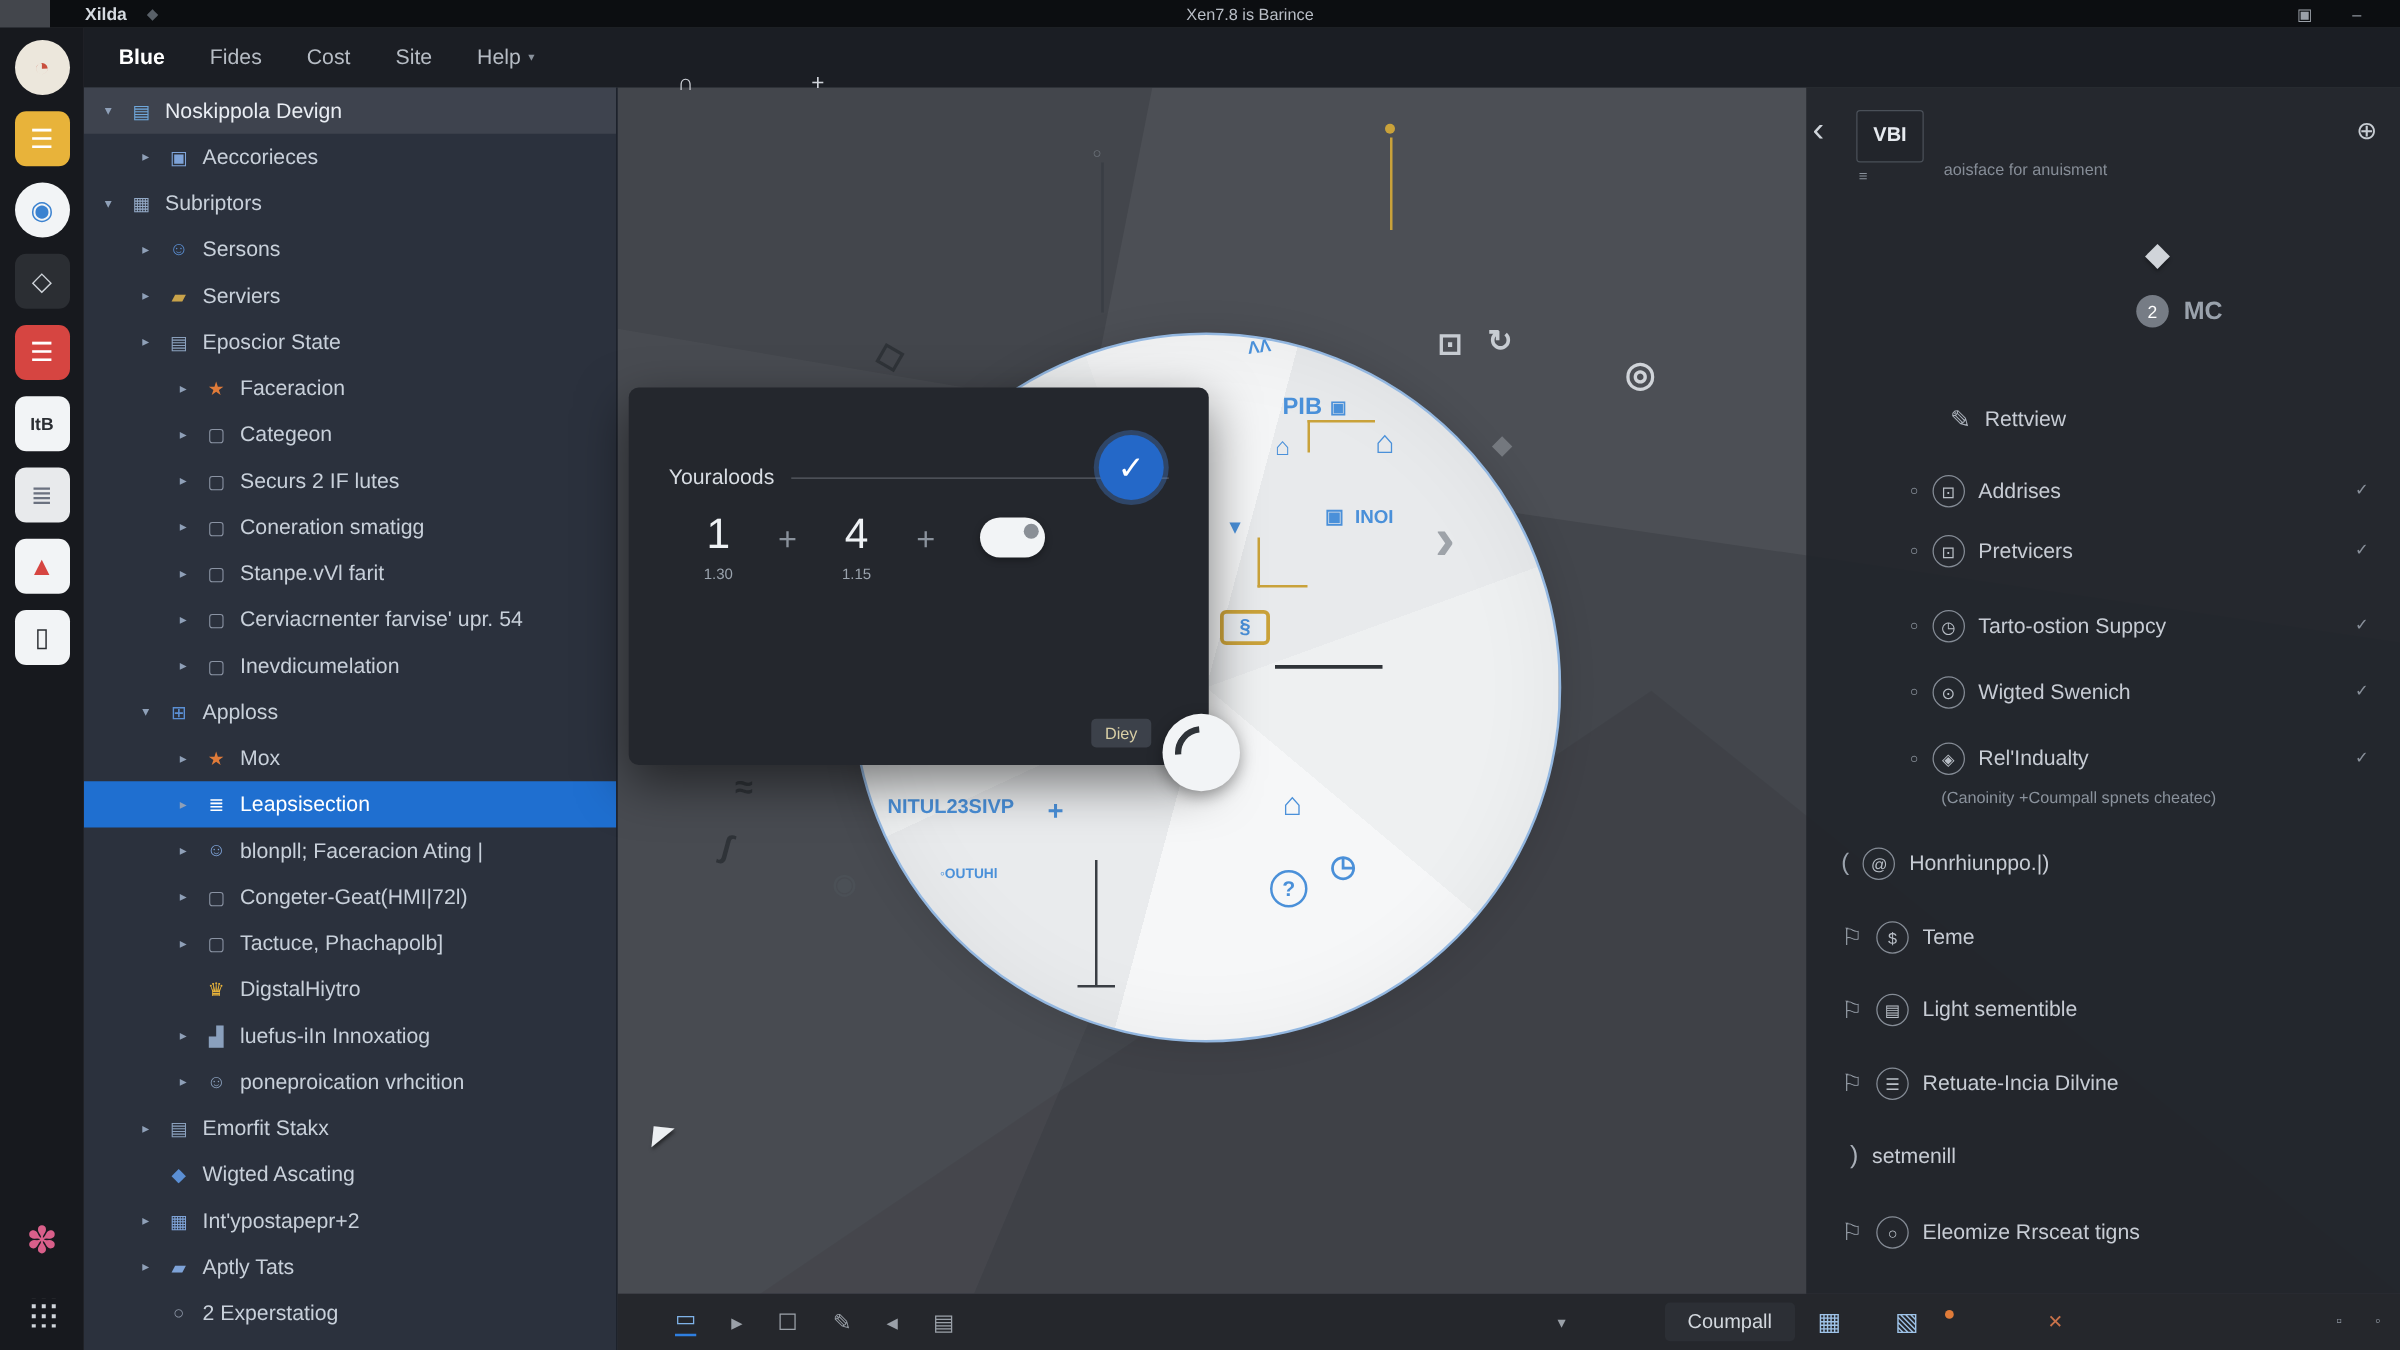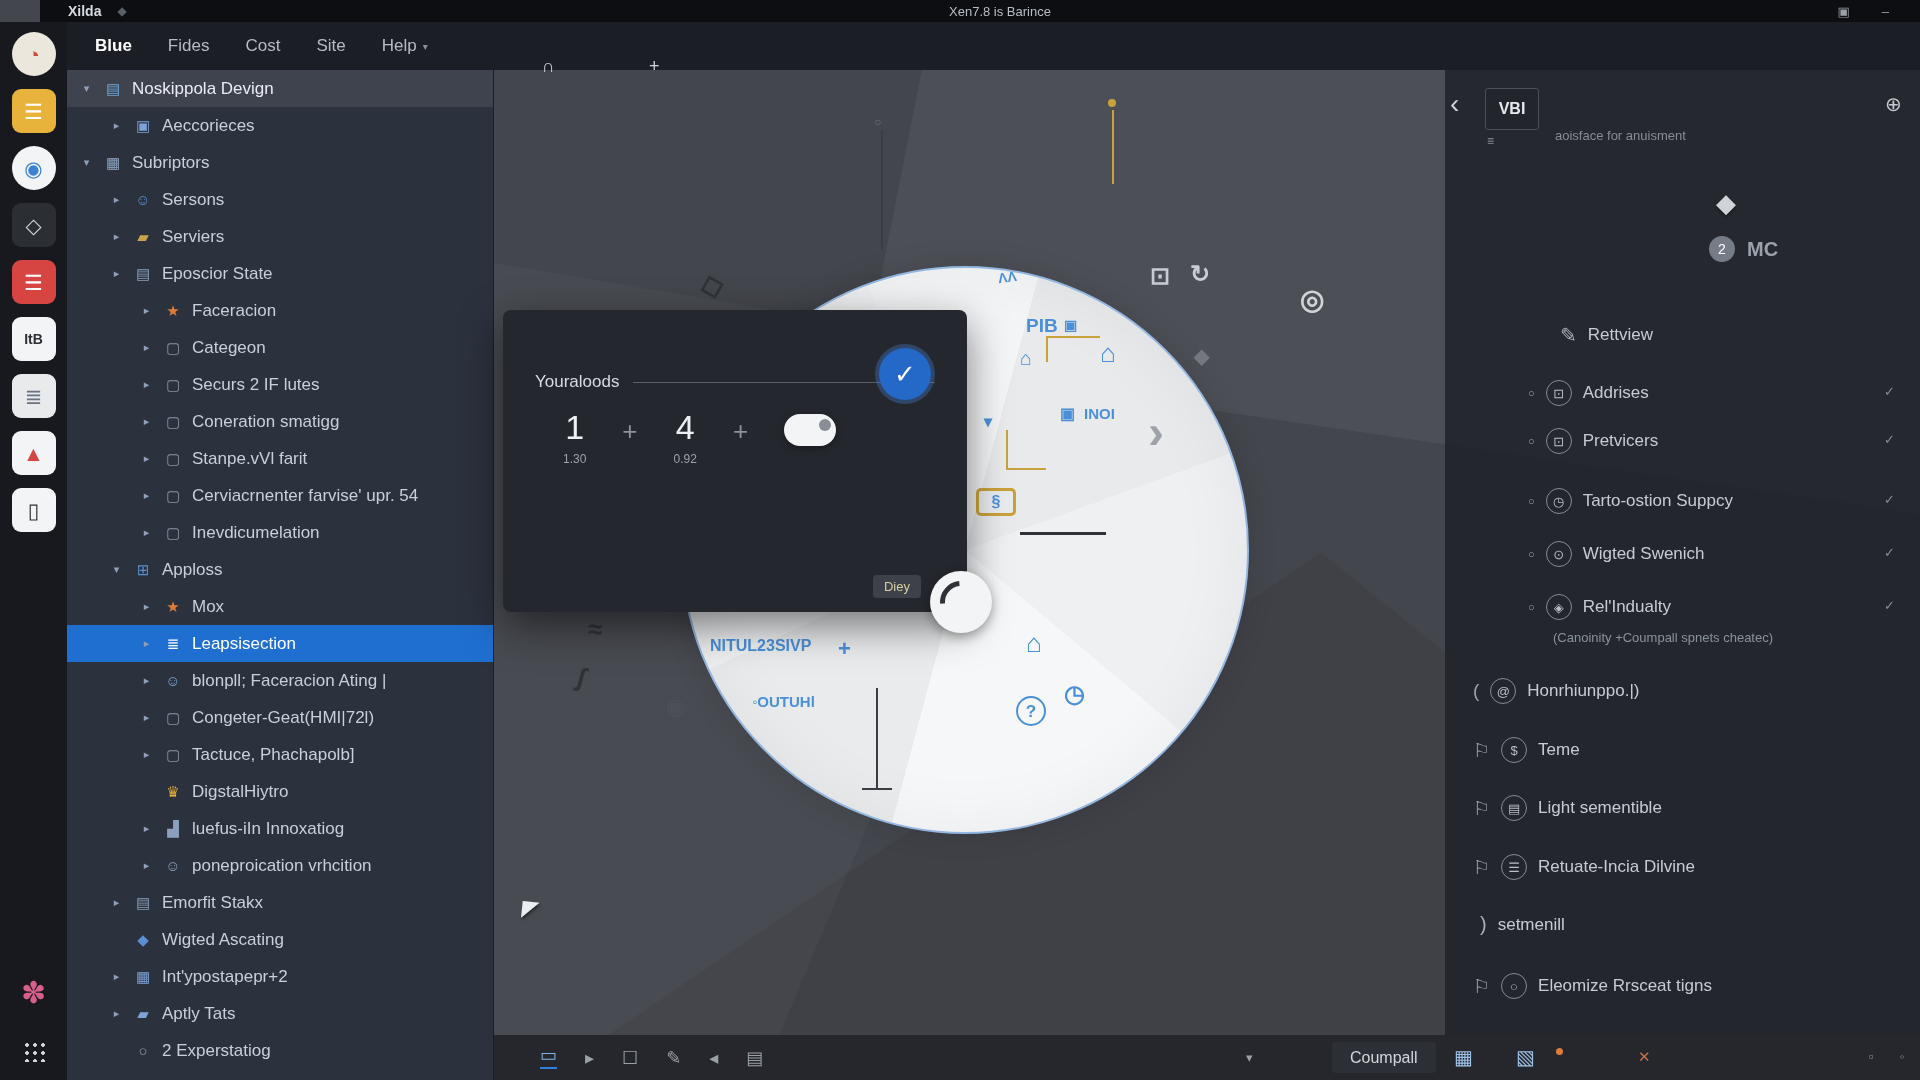--- a/index.html
+++ b/index.html
@@ -460,7 +460,7 @@
       <span class="plus">+</span>
       <div class="val">
         <span class="val-big">4</span>
-        <span class="val-sub">0.92</span>
+        <span class="val-sub">1.15</span>
       </div>
       <span class="plus">+</span>
       <div class="toggle"></div>

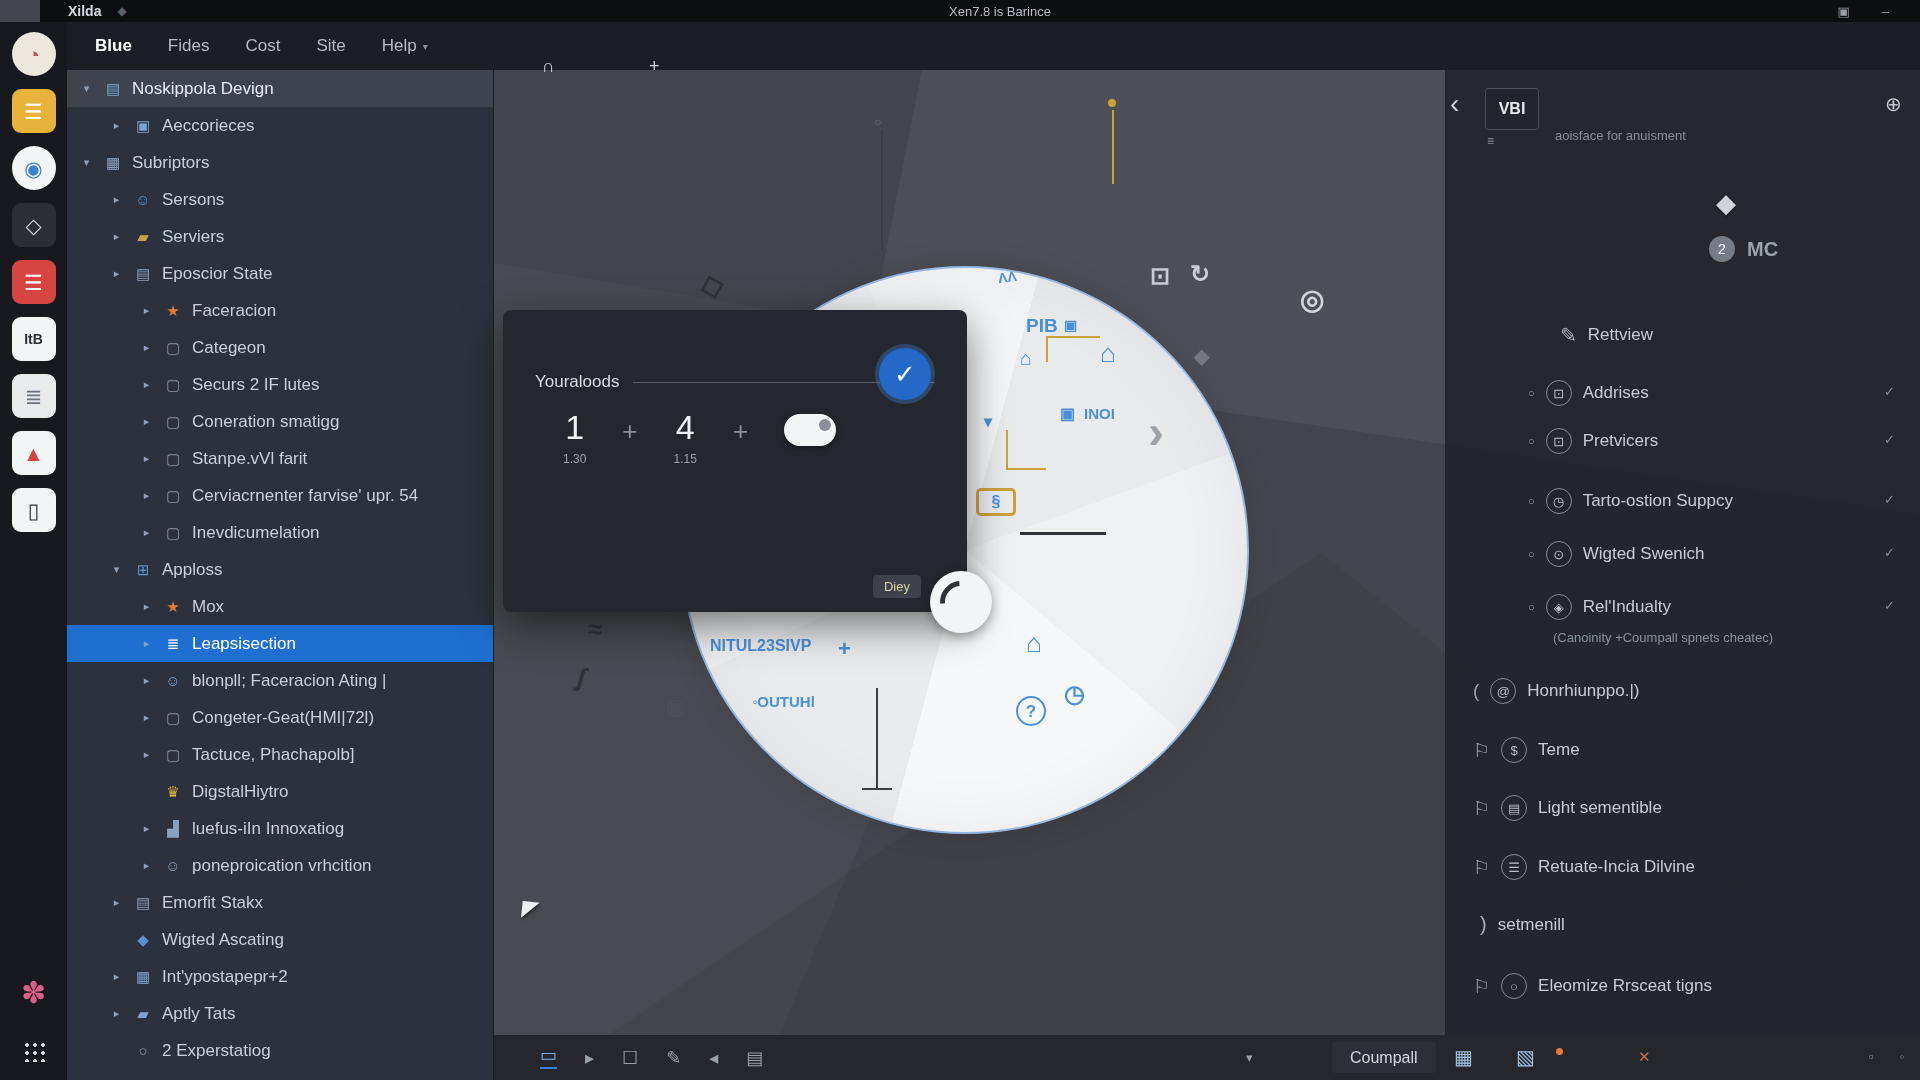--- a/index.html
+++ b/index.html
@@ -441,7 +441,7 @@
       <span class="cv" style="left: 1026px; top: 630px; font-size: 26px; color: rgb(74, 144, 217);">⌂</span>
       <span class="cv" style="left: 710px; top: 638px; font-size: 16px; color: rgb(74, 144, 217);">NITUL23SIVP</span>
       <span class="cv" style="left: 838px; top: 638px; font-size: 22px; color: rgb(74, 144, 217);">+</span>
-      <span class="cv" style="left: 752px; top: 694px; font-size: 15px; color: rgb(74, 144, 217);">◦OUTUHl</span>
+      <span class="cv" style="left: 752px; top: 694px; font-size: 11px; color: rgb(74, 144, 217);">◦OUTUHl</span>
       <span class="cv badge" style="left: 1016px; top: 696px; font-size: 17px; color: rgb(74, 144, 217);">?</span>
       <span class="cv" style="left: 1064px; top: 682px; font-size: 24px; color: rgb(74, 144, 217);">◷</span>
       <span class="cv" style="left: 874px; top: 116px; font-size: 12px; color: rgb(110, 116, 124);">○</span>

